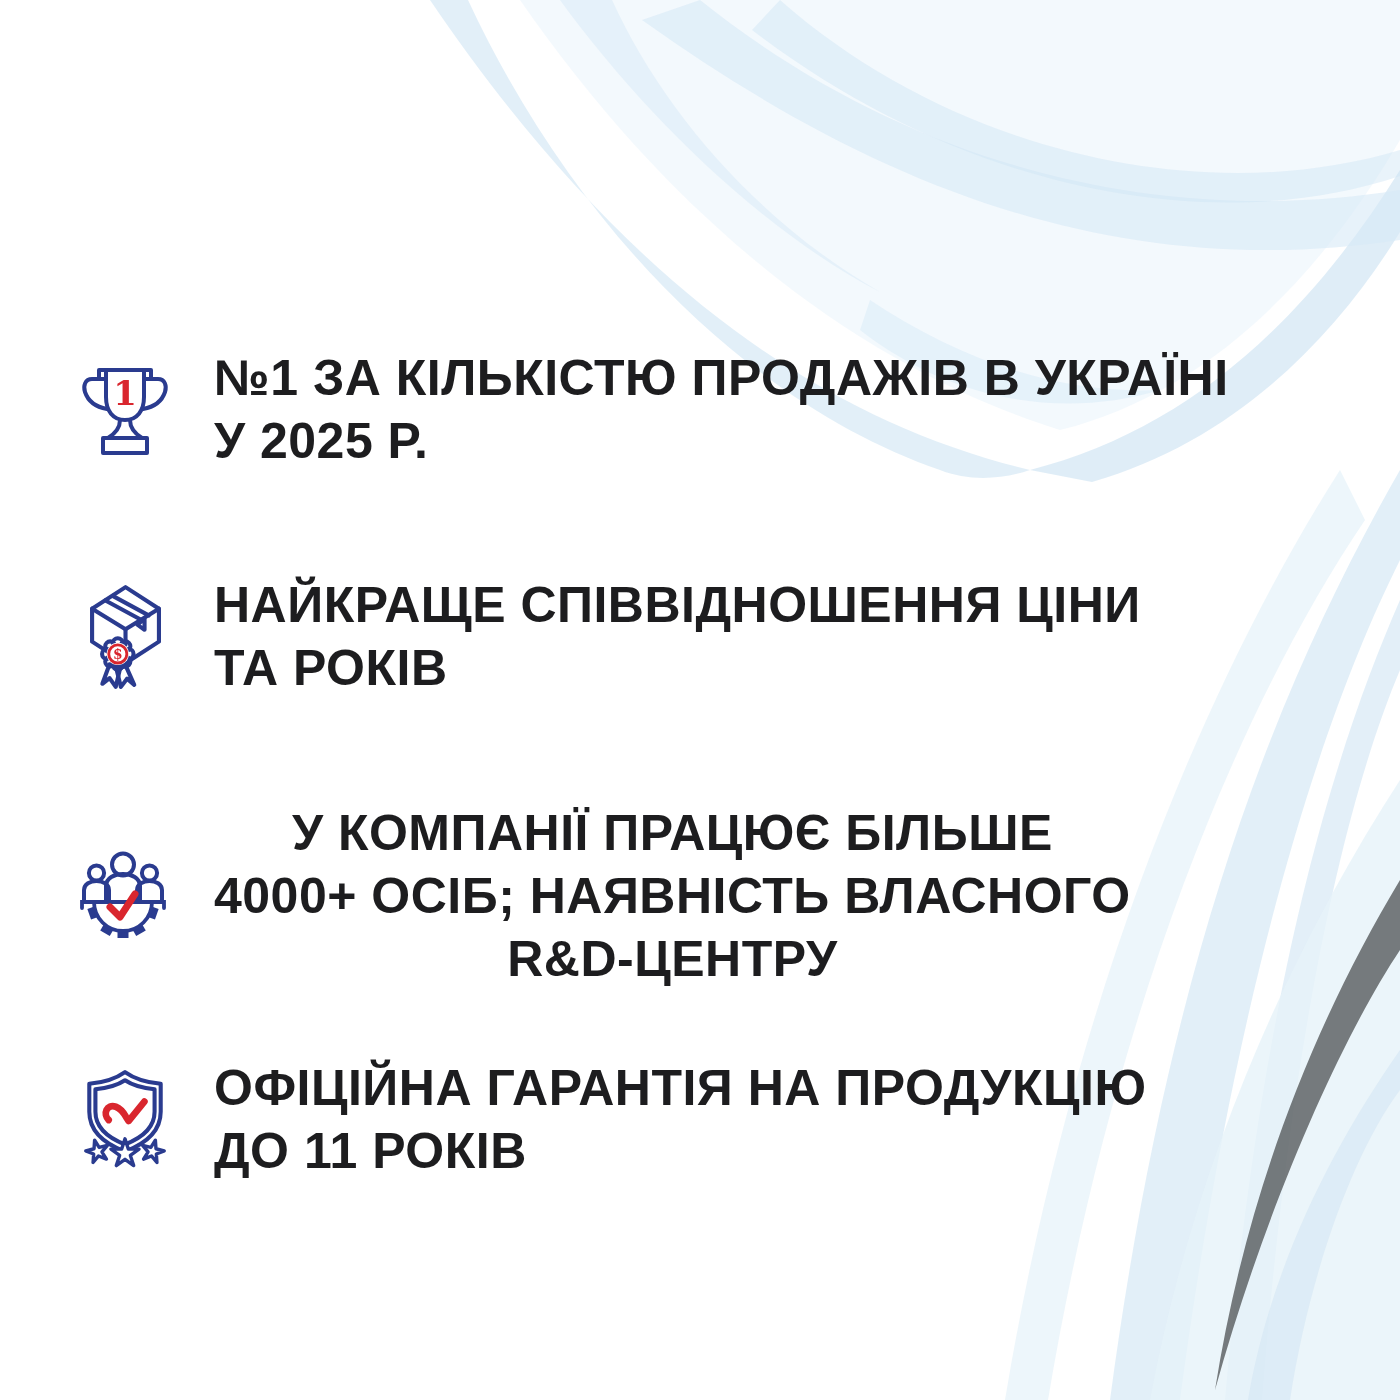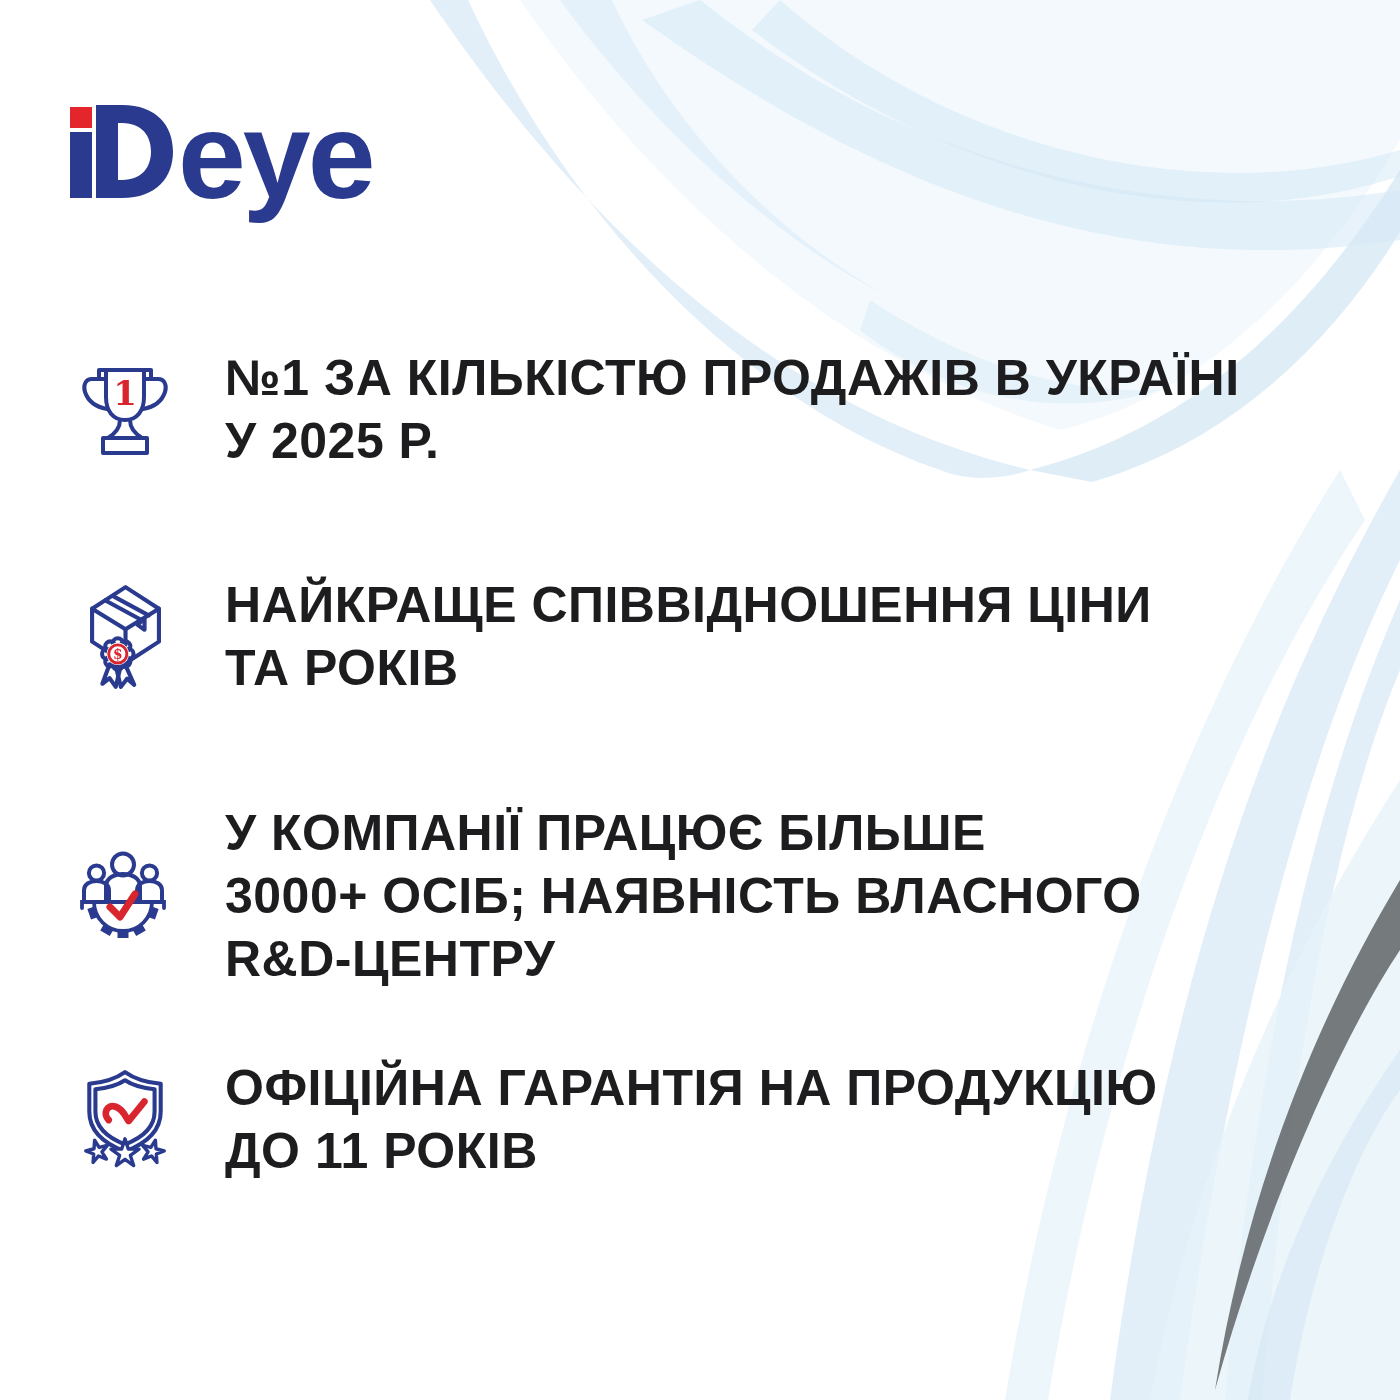--- a/index.html
+++ b/index.html
@@ -57,15 +57,6 @@
     <path d="M1400,1050 C1330,1150 1270,1270 1248,1400 L1290,1400 C1310,1270 1355,1150 1400,1090 Z" fill="#cfe4f3" opacity="0.5"></path>
   </svg>
 
-  <div class="logo">
-    <svg class="ic" width="340" height="145" viewBox="0 0 340 145">
-      <rect x="10" y="15" width="22" height="21" fill="#e4252b"></rect>
-      <rect x="10" y="40" width="22" height="66" fill="#2a3b8f"></rect>
-      <path fill="#2a3b8f" fill-rule="evenodd" d="M36,13 H62 C97,13 113,34 113,59.5 C113,85 97,106 62,106 H36 Z
-               M58,31 H62 C83,31 91,45 91,59.5 C91,74 83,88 62,88 H58 Z"></path>
-      <text x="118" y="106" font-family="Liberation Sans, sans-serif" font-weight="bold" font-size="122" letter-spacing="-3" fill="#2a3b8f">eye</text>
-    </svg>
-  </div>
 
   <div class="features">
 

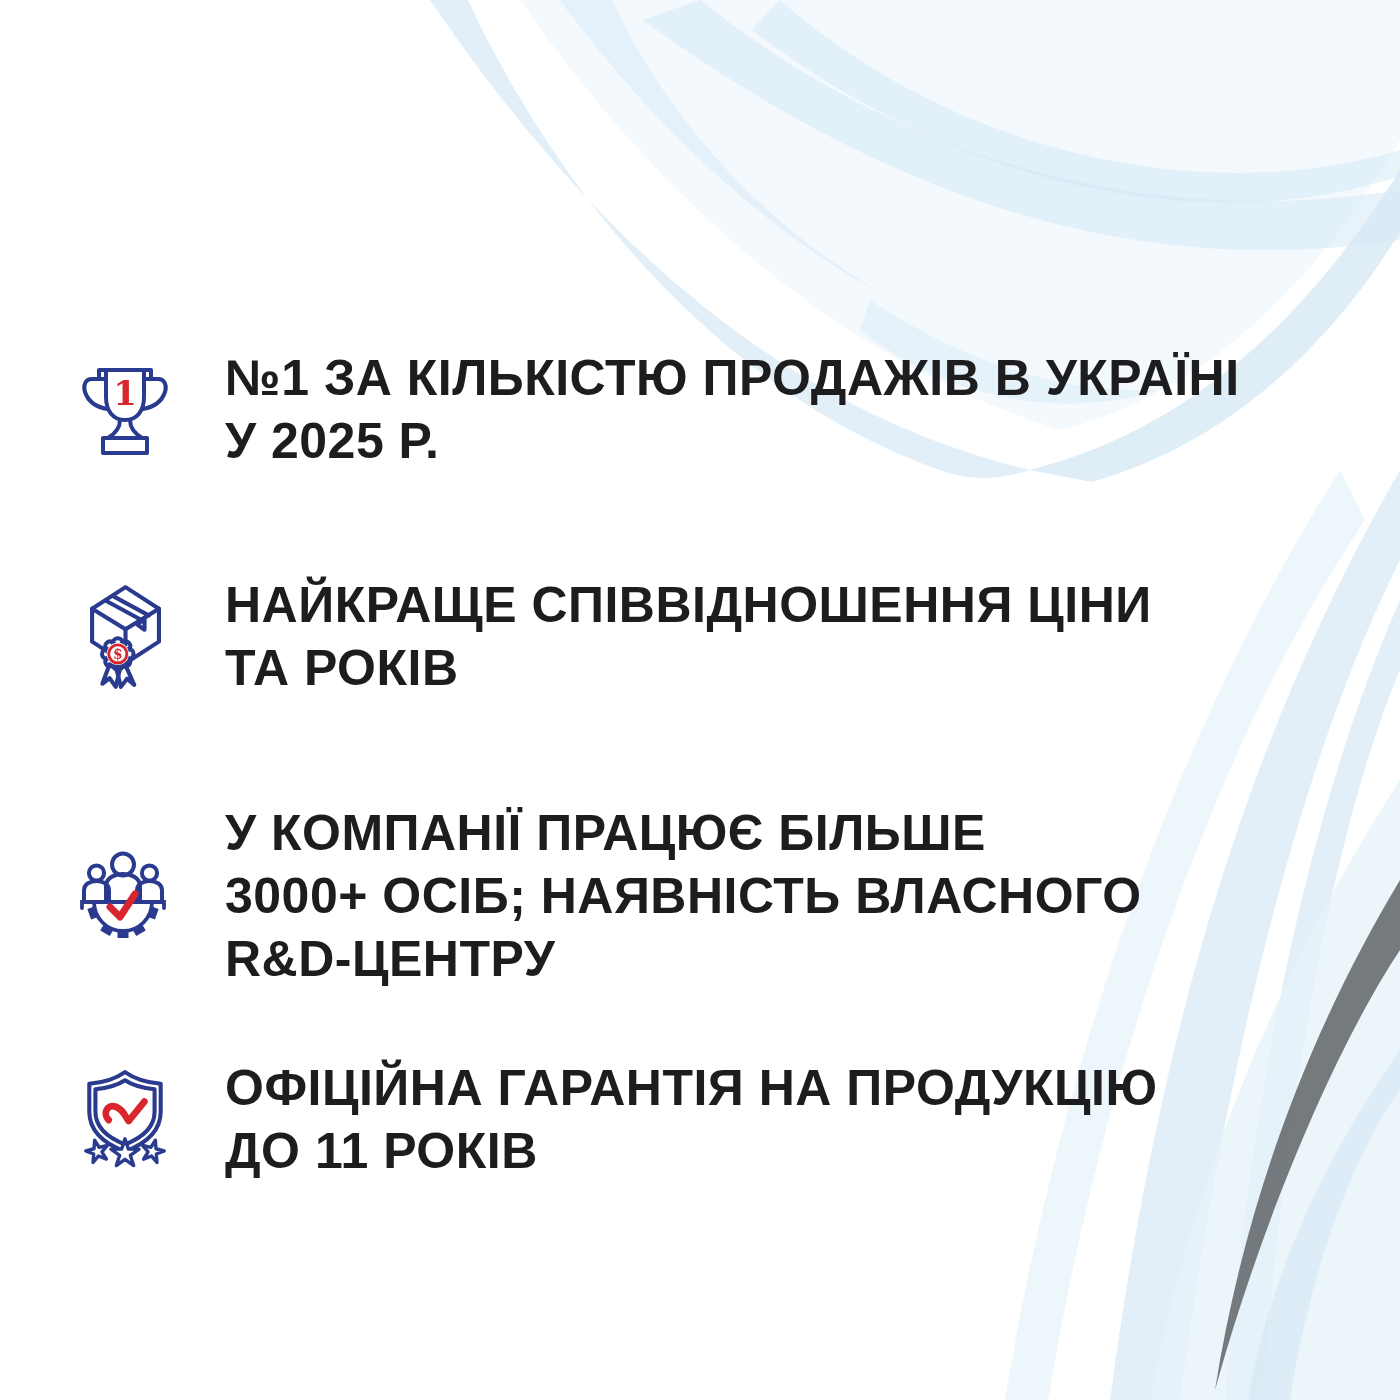--- a/index.html
+++ b/index.html
@@ -22,7 +22,7 @@
     display:flex;align-items:center;justify-content:center;
   }
   .feature .text-cell{
-    margin-left:45px;
+    margin-left:34px;
     color:#1d1d1f;
     font-size:50px;line-height:63px;font-weight:bold;
     letter-spacing:0.5px;

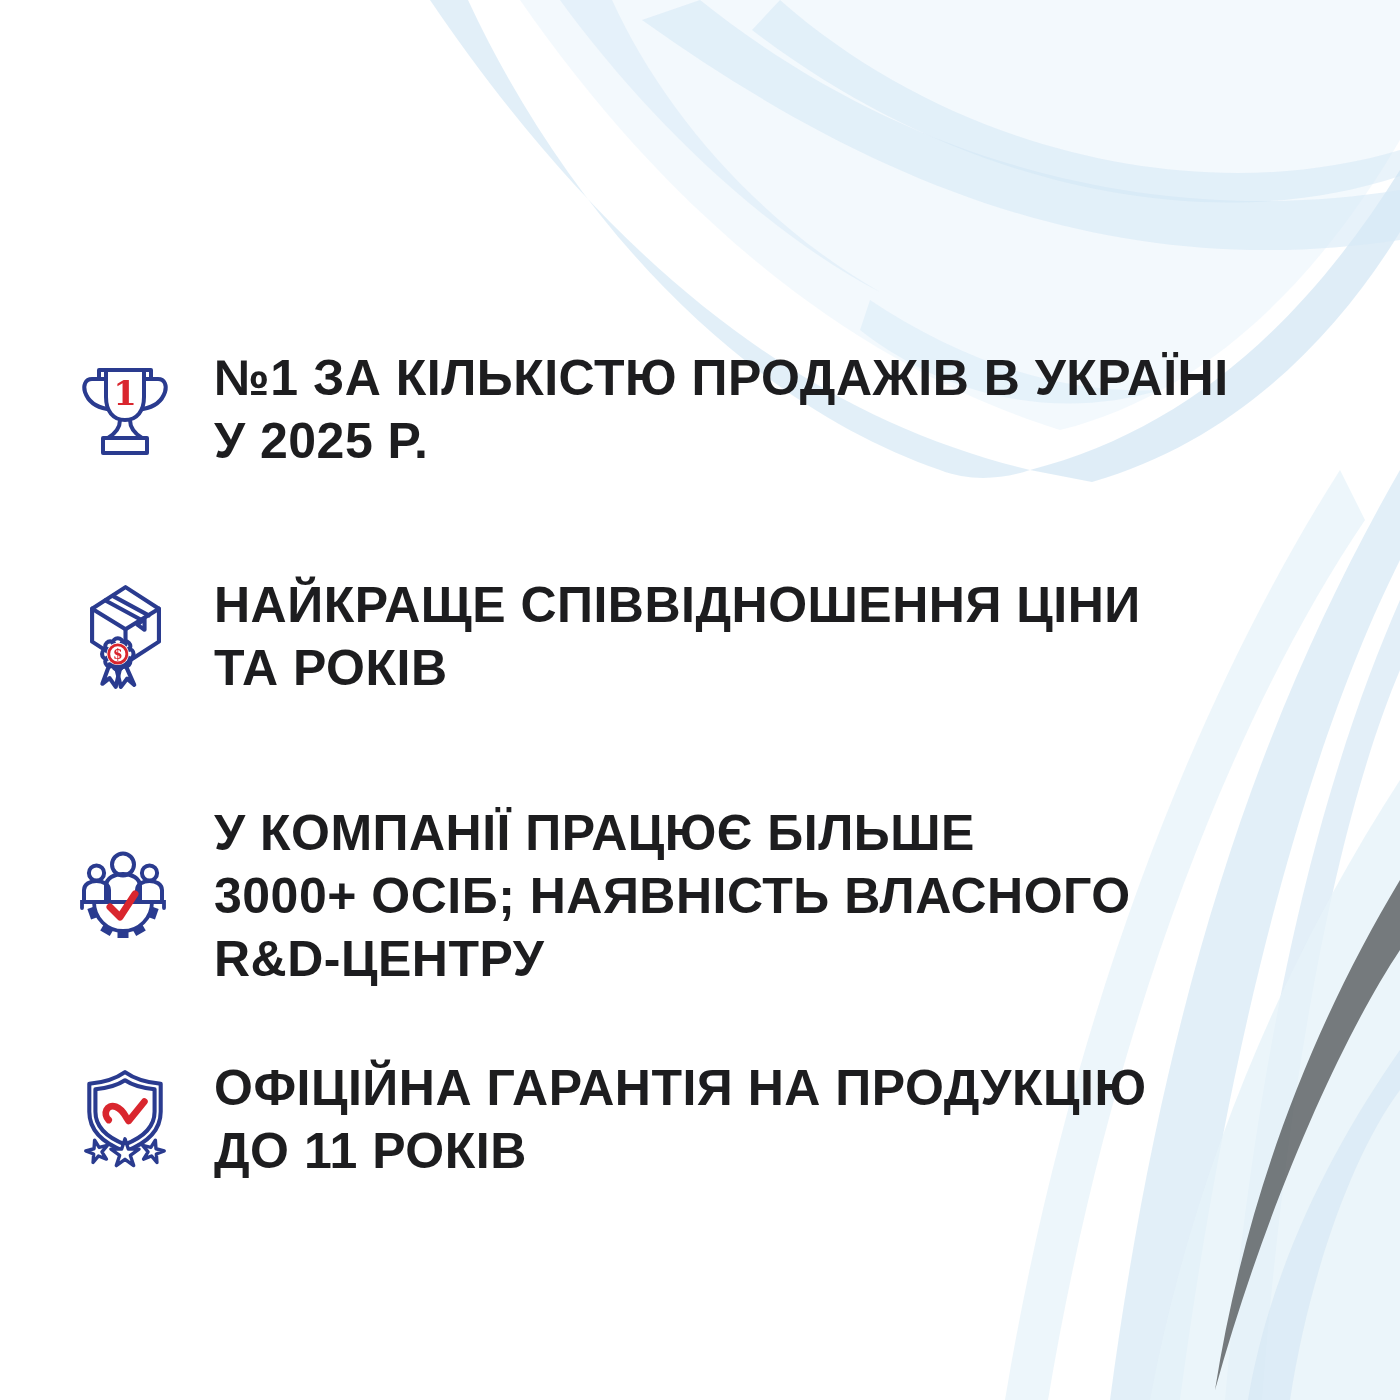--- a/index.html
+++ b/index.html
@@ -29,7 +29,7 @@
   }
   .f1{top:346px;height:128px;}
   .f2{top:573px;height:128px;}
-  .f3{top:800px;height:192px;}
+  .f3{top:800px;height:192px;text-align:center;}
   .f4{top:1056px;height:128px;}
   .ic{display:block;}
   .navy-stroke{fill:none;stroke:#2a3b8f;stroke-width:4;stroke-linejoin:round;stroke-linecap:round;}

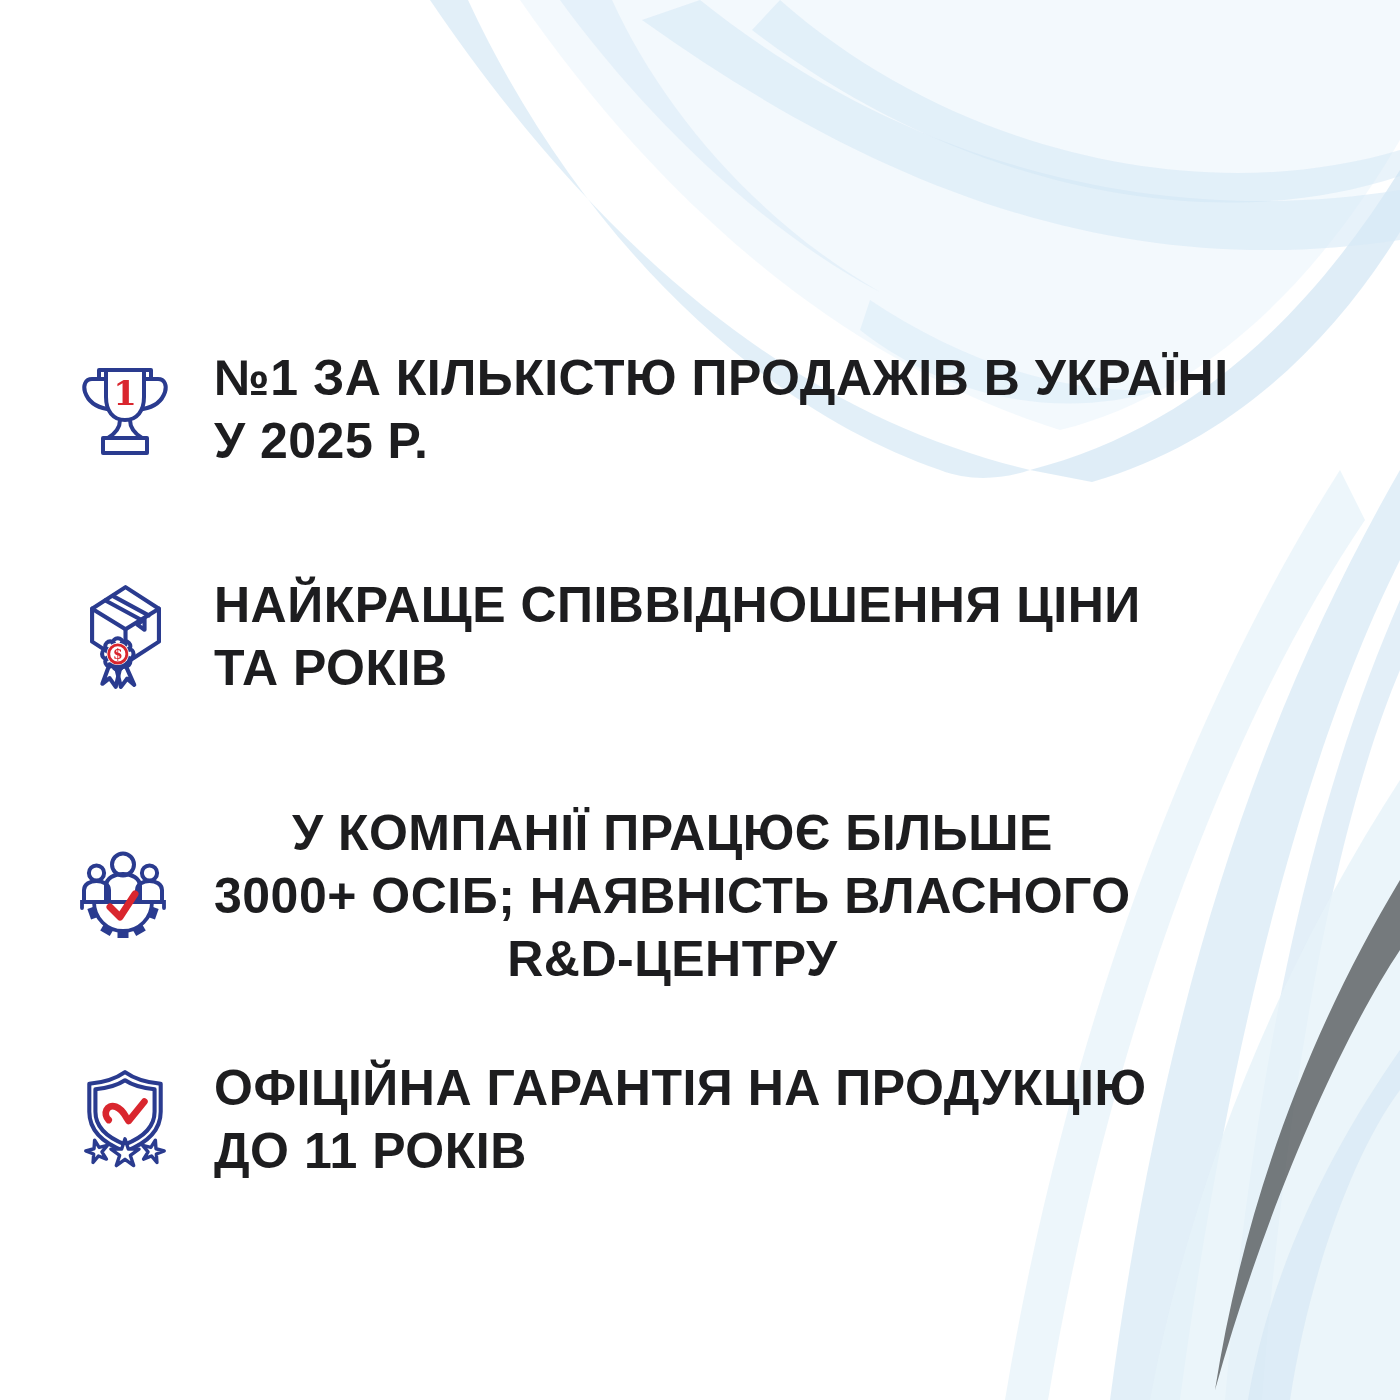--- a/index.html
+++ b/index.html
@@ -149,7 +149,7 @@
       </div>
       <div class="text-cell">
         <div>У КОМПАНІЇ ПРАЦЮЄ БІЛЬШЕ</div>
-        <div>3000+ ОСІБ; НАЯВНІСТЬ ВЛАСНОГО</div>
+        <div>4000+ ОСІБ; НАЯВНІСТЬ ВЛАСНОГО</div>
         <div>R&amp;D-ЦЕНТРУ</div>
       </div>
     </section>

